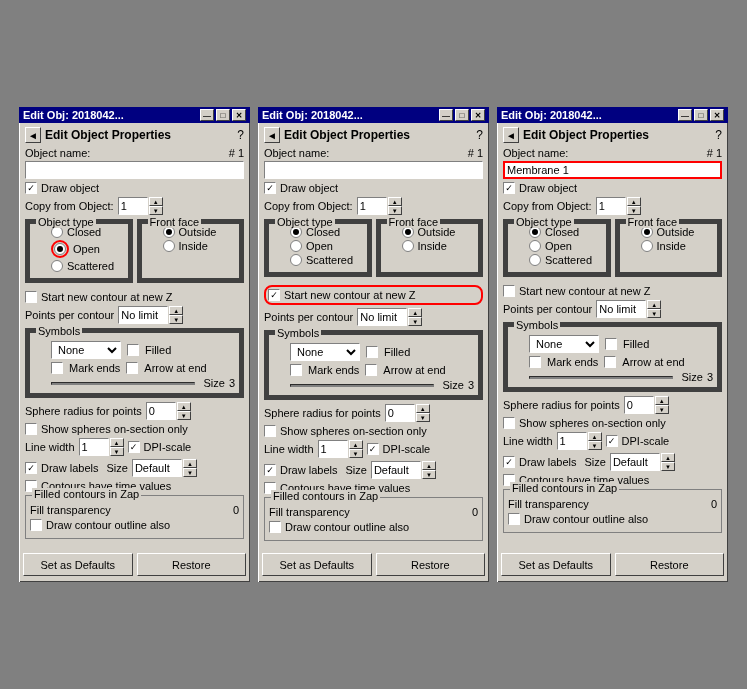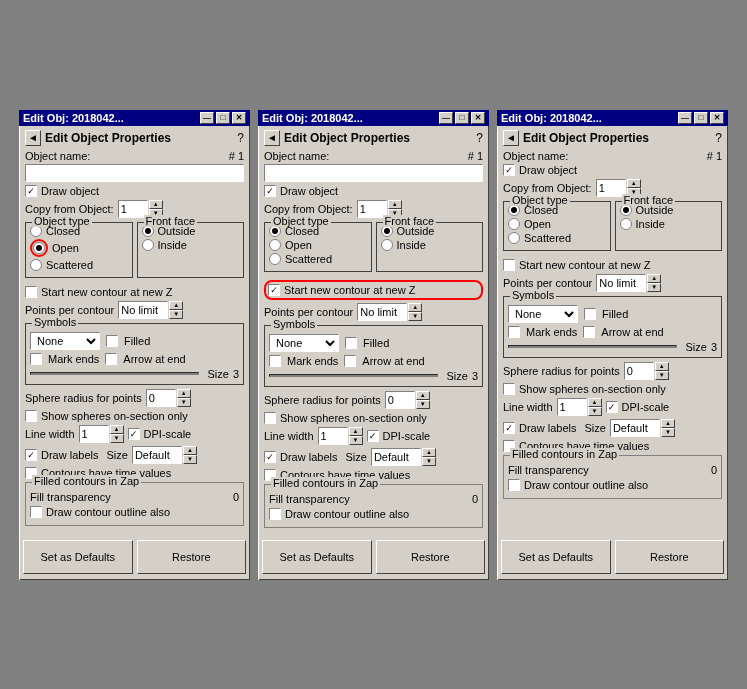--- a/index.html
+++ b/index.html
@@ -542,7 +542,7 @@
   </div><div style="display: flex; align-items: center; justify-content: space-between; margin-bottom: 2px;">
     <span>Object name:</span>
     <span># 1</span>
-  </div><div class="checkbox-row">
+  </div><input type="text" class="text-input highlighted" value="Membrane 1" style=""><div class="checkbox-row">
     <div class="checkbox checked"></div>
     <span>Draw object</span>
   </div><div style="display: flex; align-items: center; gap: 4px; margin-bottom: 4px;">

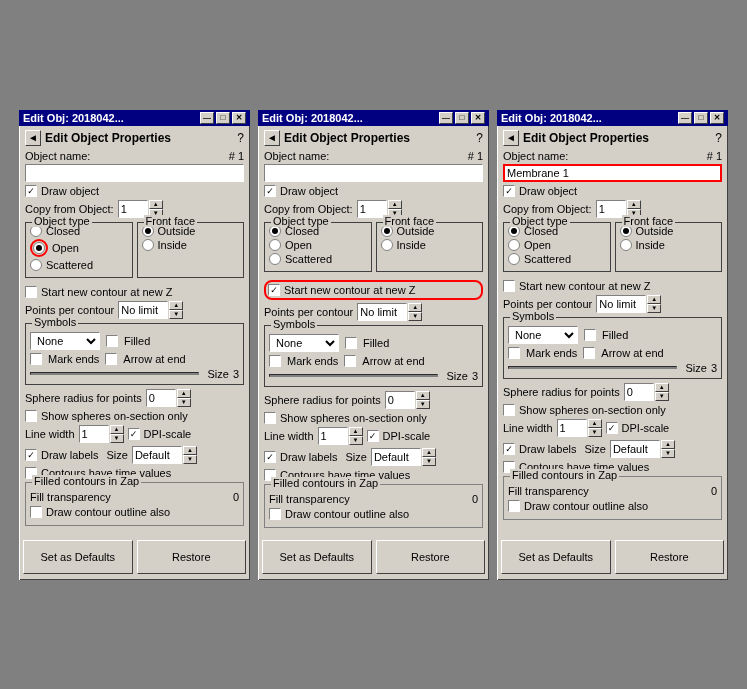--- a/index.html
+++ b/index.html
@@ -138,9 +138,9 @@
       line-height: 1;
     }
     .group-box {
-      border: 1px solid #404040;
+      border: 5px solid #404040;
       margin-bottom: 4px;
-      padding: 2px 4px 4px 4px;
+      padding: 2px 4px 4px 21px;
       position: relative;
     }
     .group-box-legend {

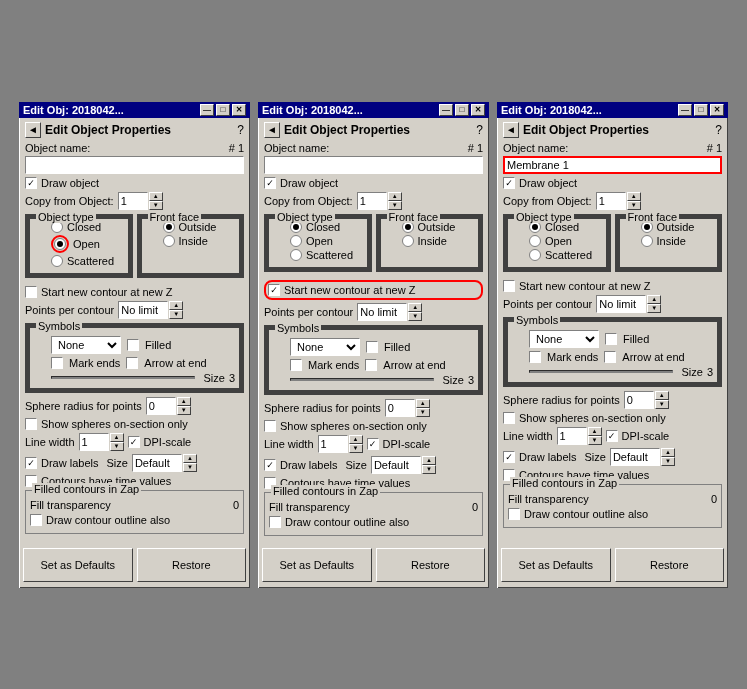--- a/index.html
+++ b/index.html
@@ -201,7 +201,7 @@
     }
     .win-btn {
       flex: 1;
-      height: 34px;
+      height: 23px;
       background: #d4d0c8;
       border: 1px solid;
       border-color: #ffffff #404040 #404040 #ffffff;

